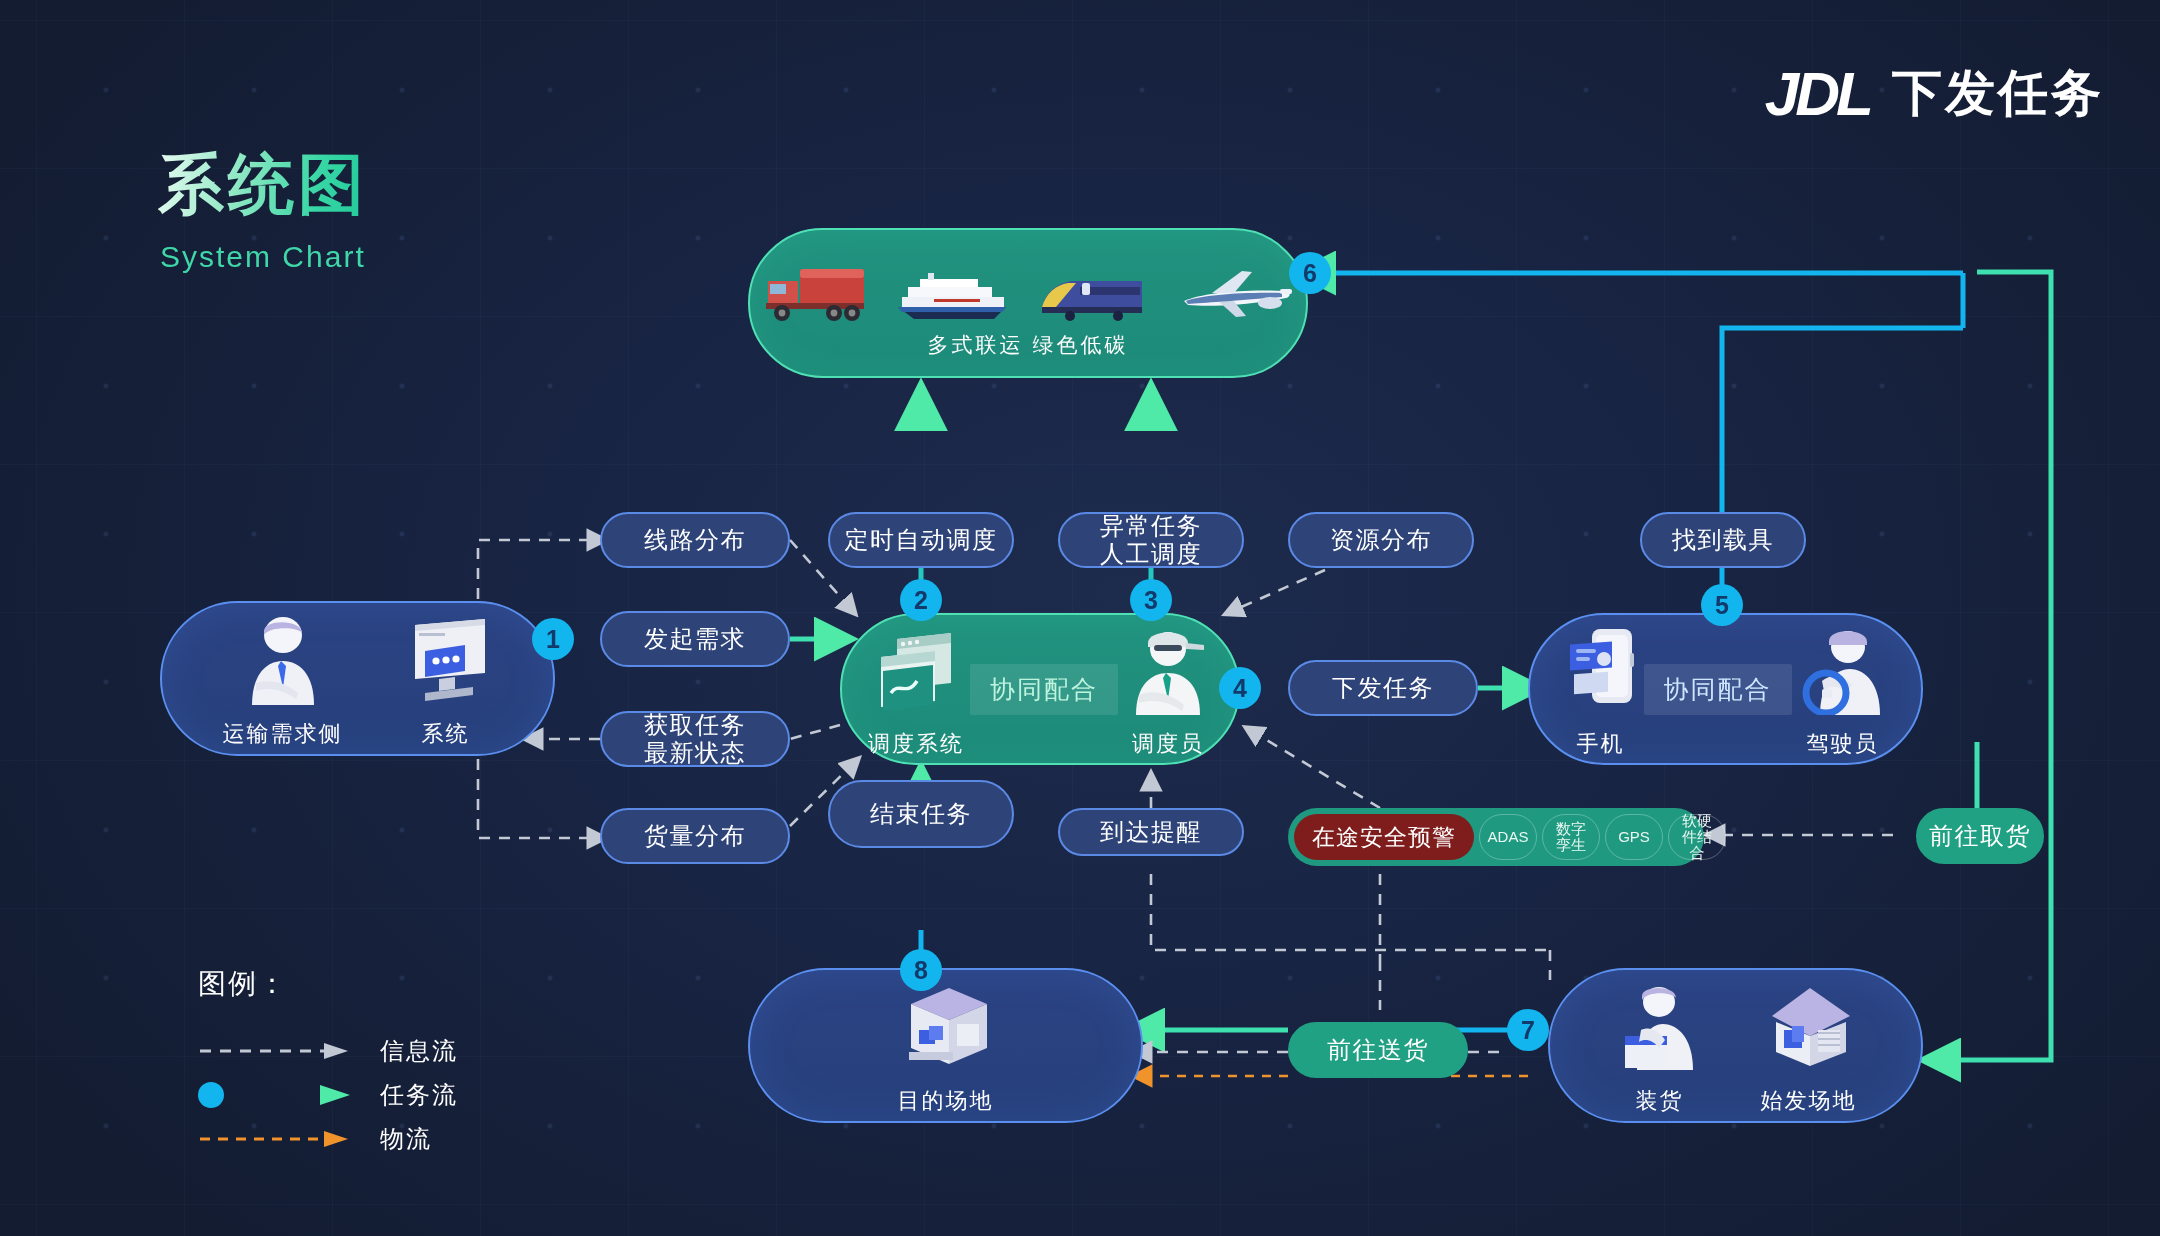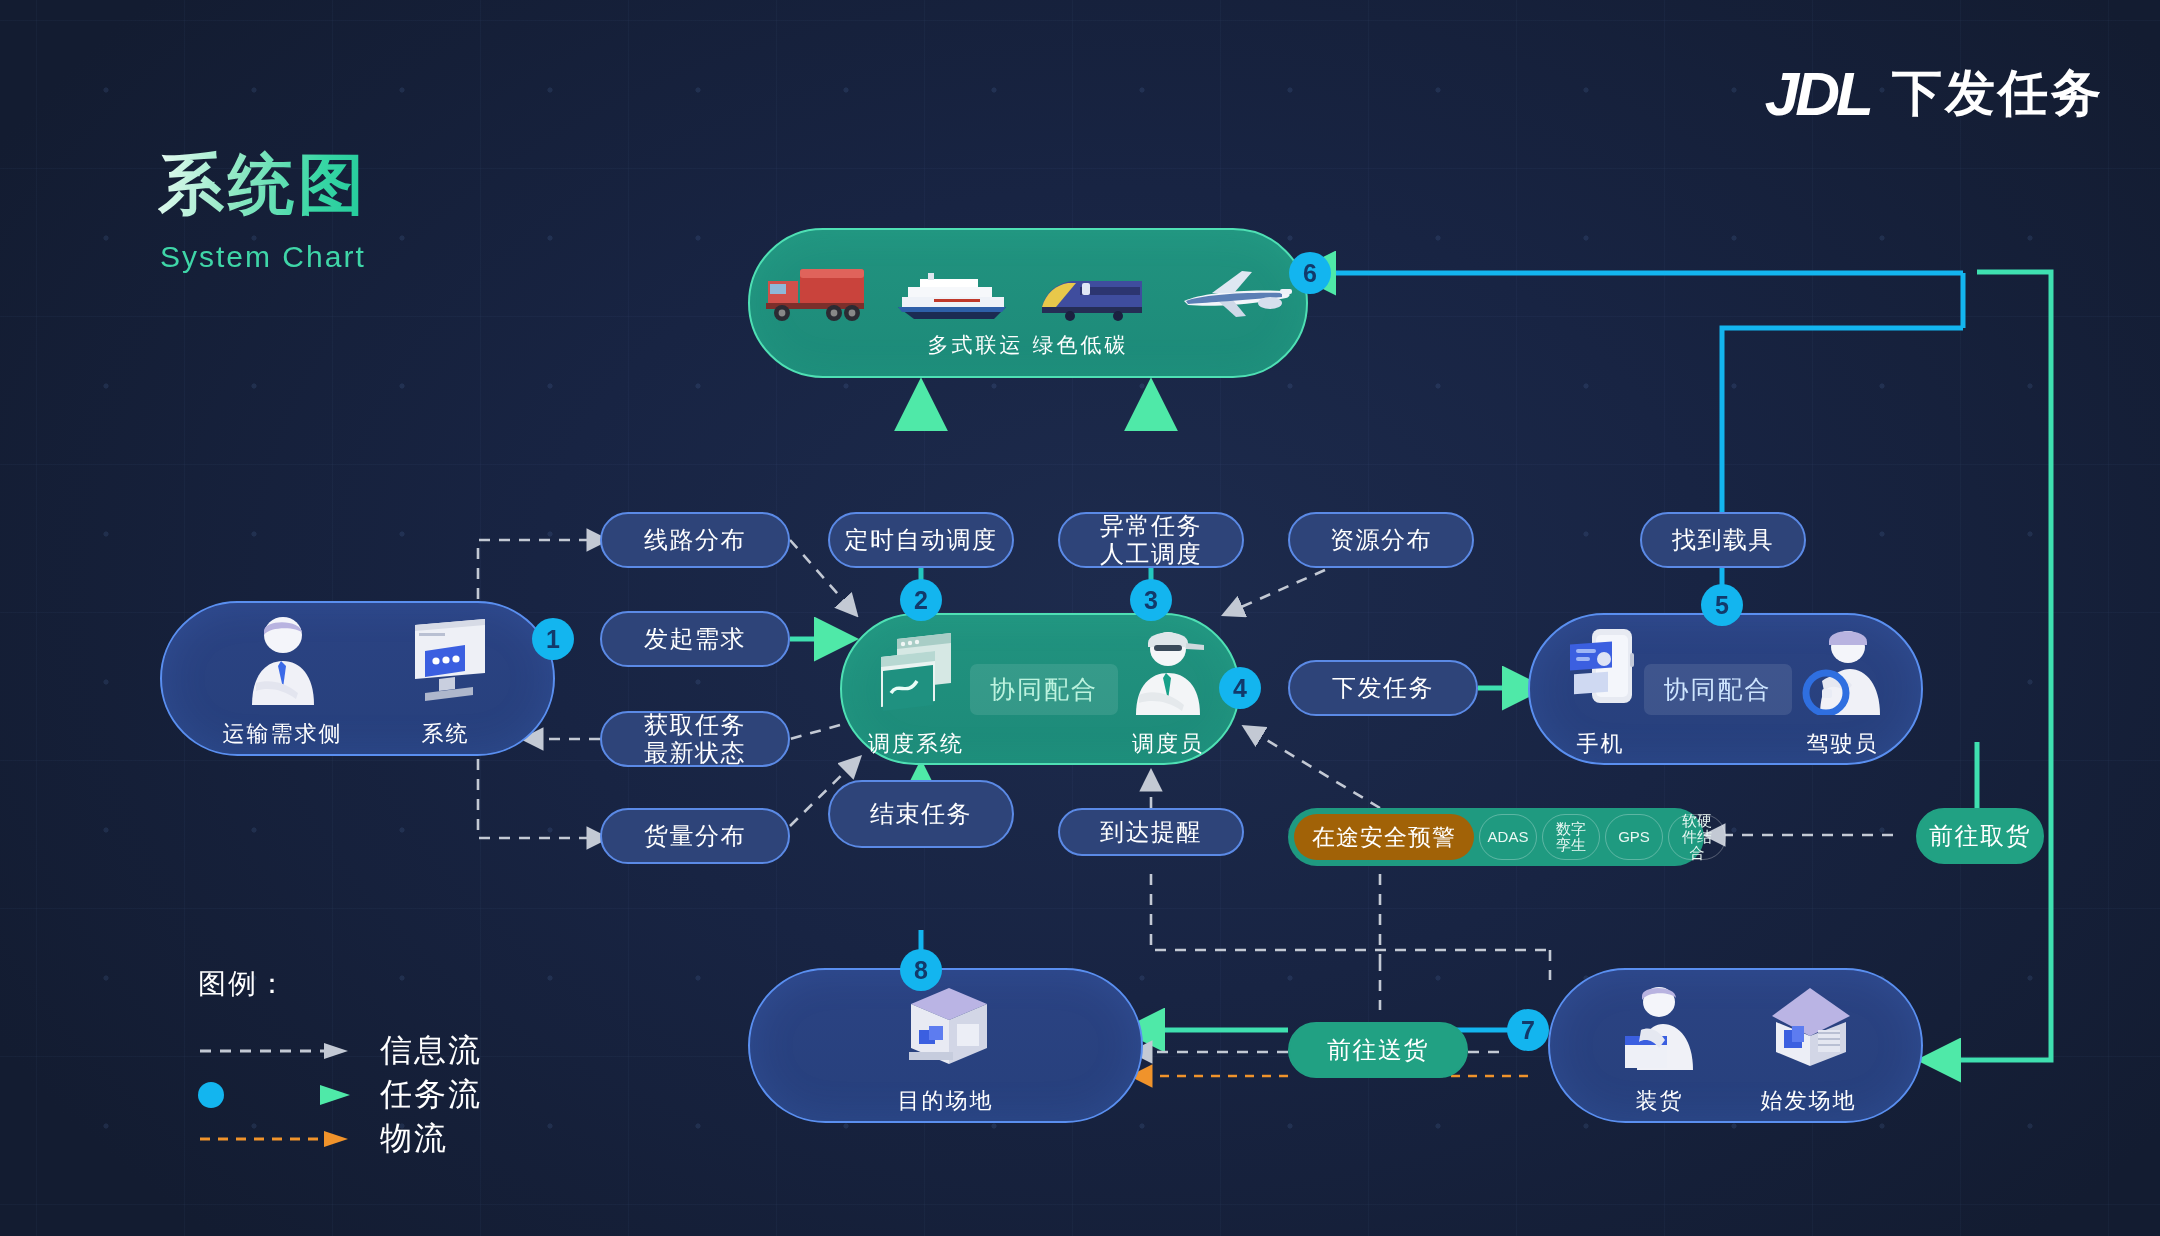--- a/index.html
+++ b/index.html
@@ -78,7 +78,7 @@
     margin-top: 14px; font-size: 22px; color: #ffffff; letter-spacing: 2px; white-space: nowrap;
   }
   .coop {
-    font-size: 25px; letter-spacing: 2px; padding: 9px 20px; border-radius: 7px;
+    font-size: 25px; letter-spacing: 2px; padding: 9px 20px; border-radius: 2px;
     color: #cfe6ff; background: rgba(255,255,255,0.10);
   }
   .node.green .coop { color: #bdf3df; background: rgba(255,255,255,0.10); }

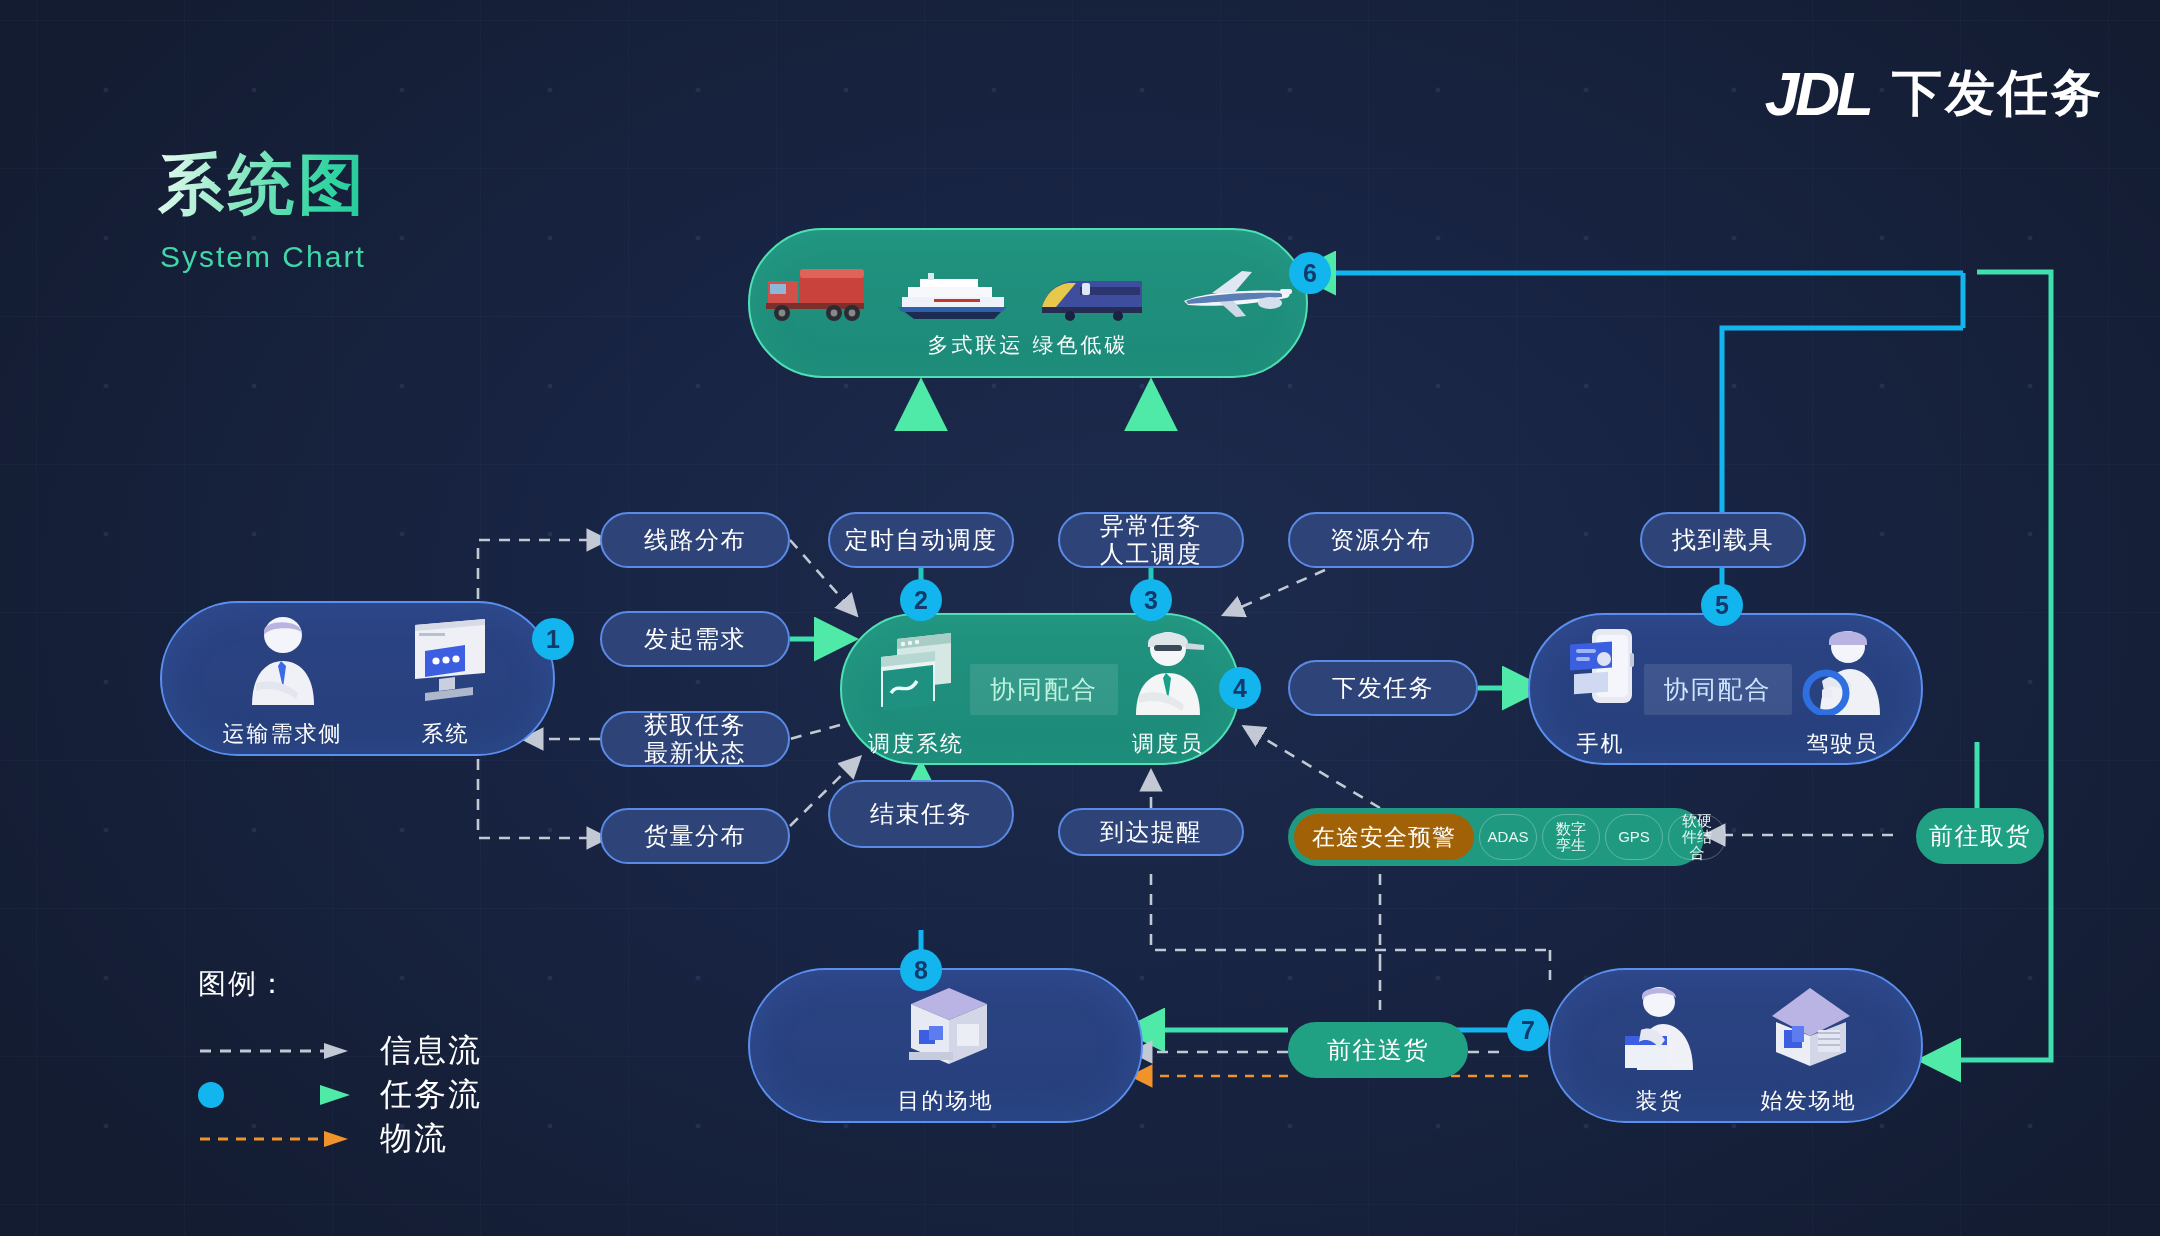--- a/index.html
+++ b/index.html
@@ -101,7 +101,7 @@
     display: flex; align-items: center; padding: 0 6px; gap: 5px;
   }
   #safety .main {
-    height: 46px; border-radius: 999px; background: #a16207;
+    height: 46px; border-radius: 999px; background: #7f1d1d;
     display: flex; align-items: center; justify-content: center;
     padding: 8px 18px; font-size: 23px; color: #ffffff; letter-spacing: 1px; white-space: nowrap;
   }

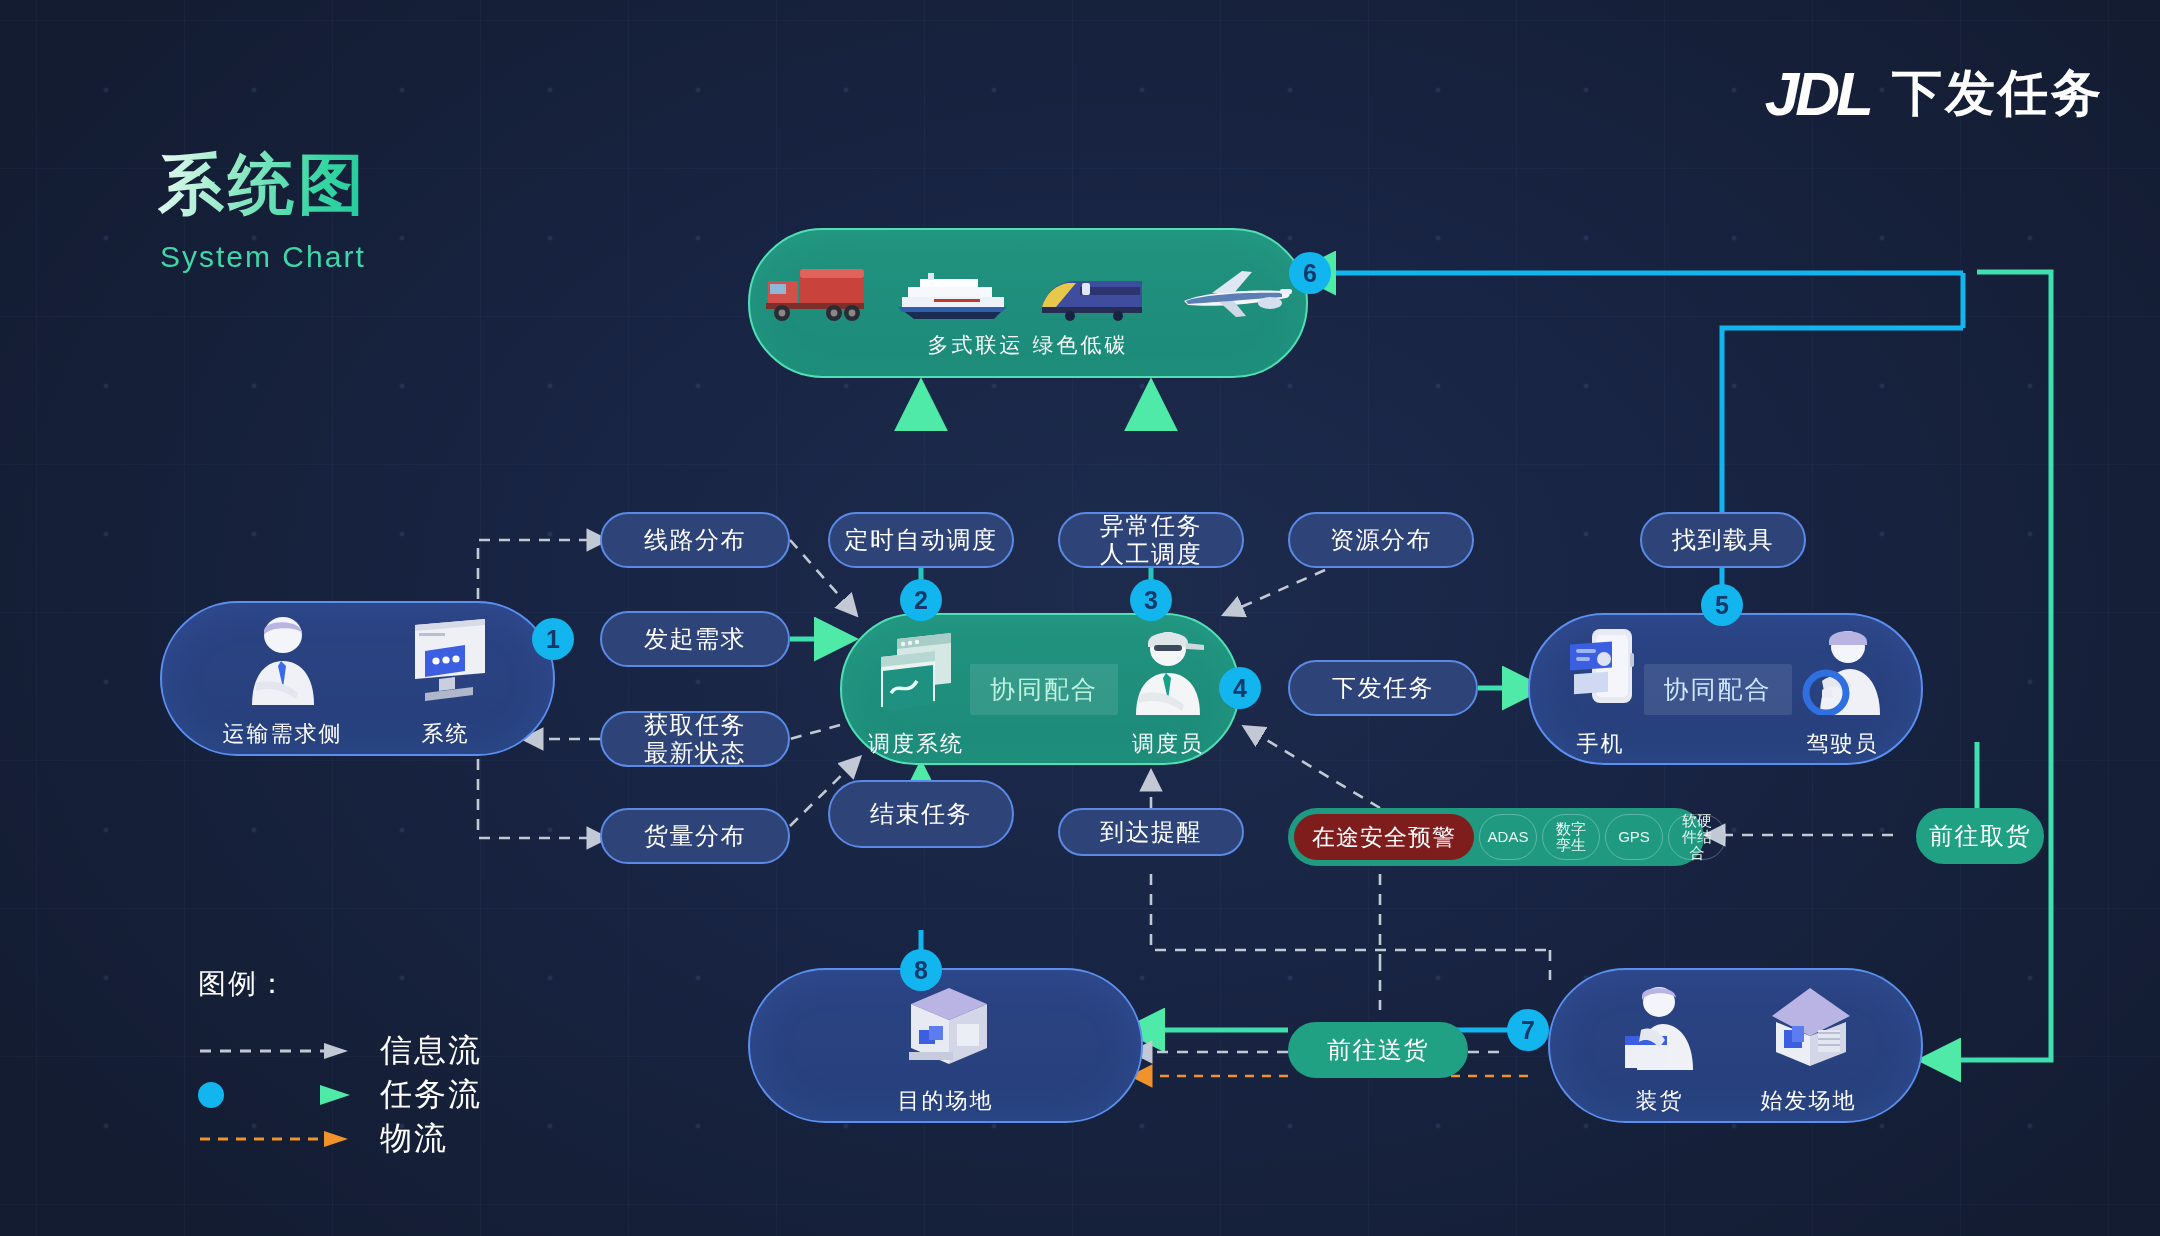--- a/index.html
+++ b/index.html
@@ -123,7 +123,7 @@
   #legend { position: absolute; left: 198px; top: 965px; }
   #legend .ttl { font-size: 28px; color: #ffffff; letter-spacing: 2px; margin-bottom: 26px; }
   #legend .row { display: flex; align-items: center; height: 44px; }
-  #legend .lbl { font-size: 32px; color: #ffffff; letter-spacing: 2px; margin-left: 22px; }
+  #legend .lbl { font-size: 24px; color: #ffffff; letter-spacing: 2px; margin-left: 22px; }
 
   
   .sprite { display:block; }

